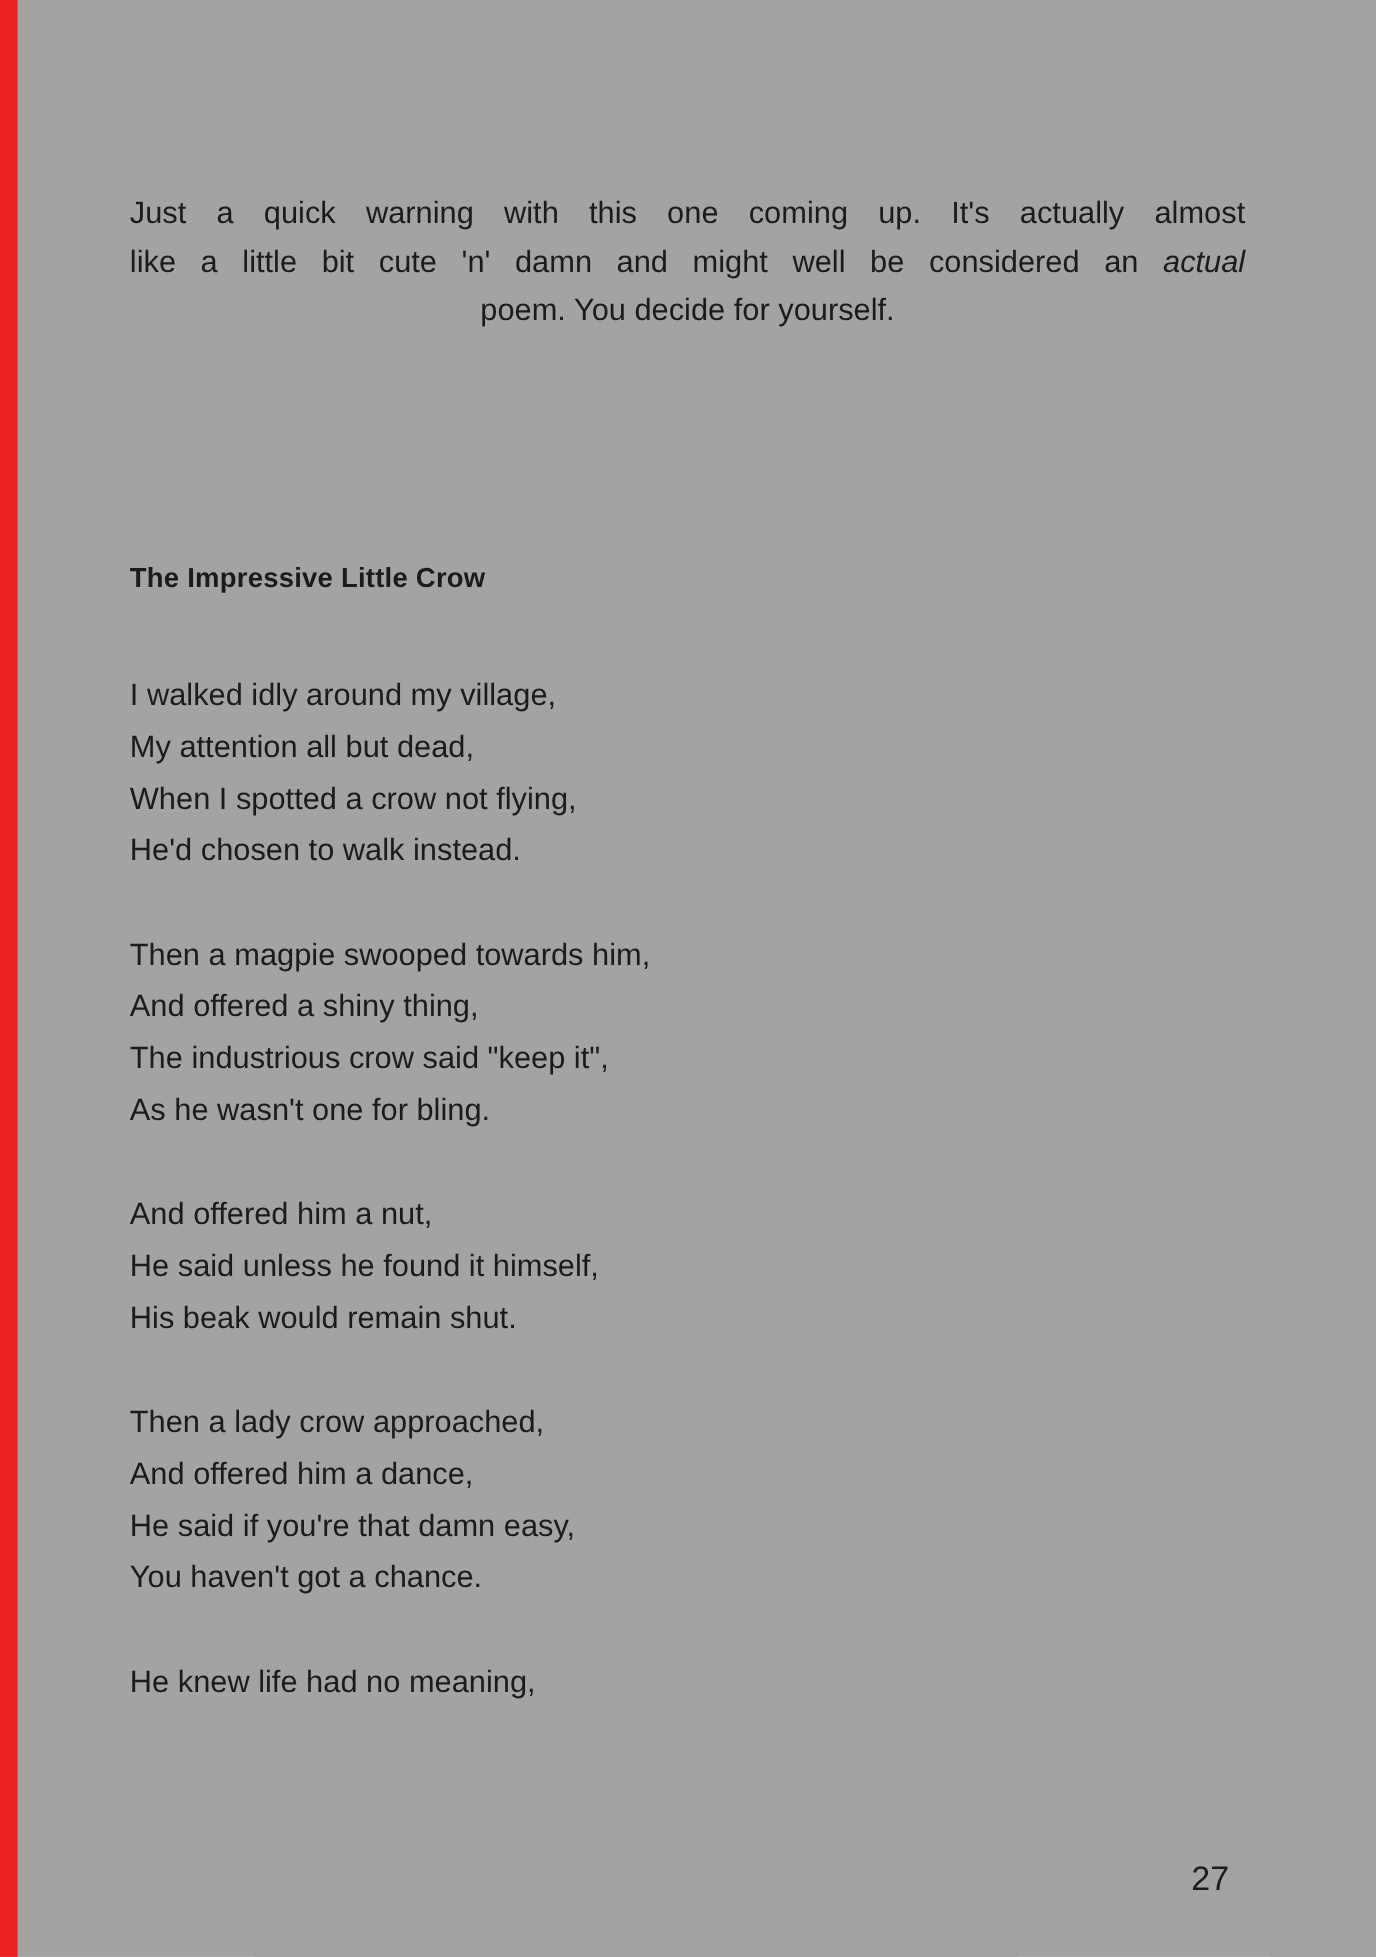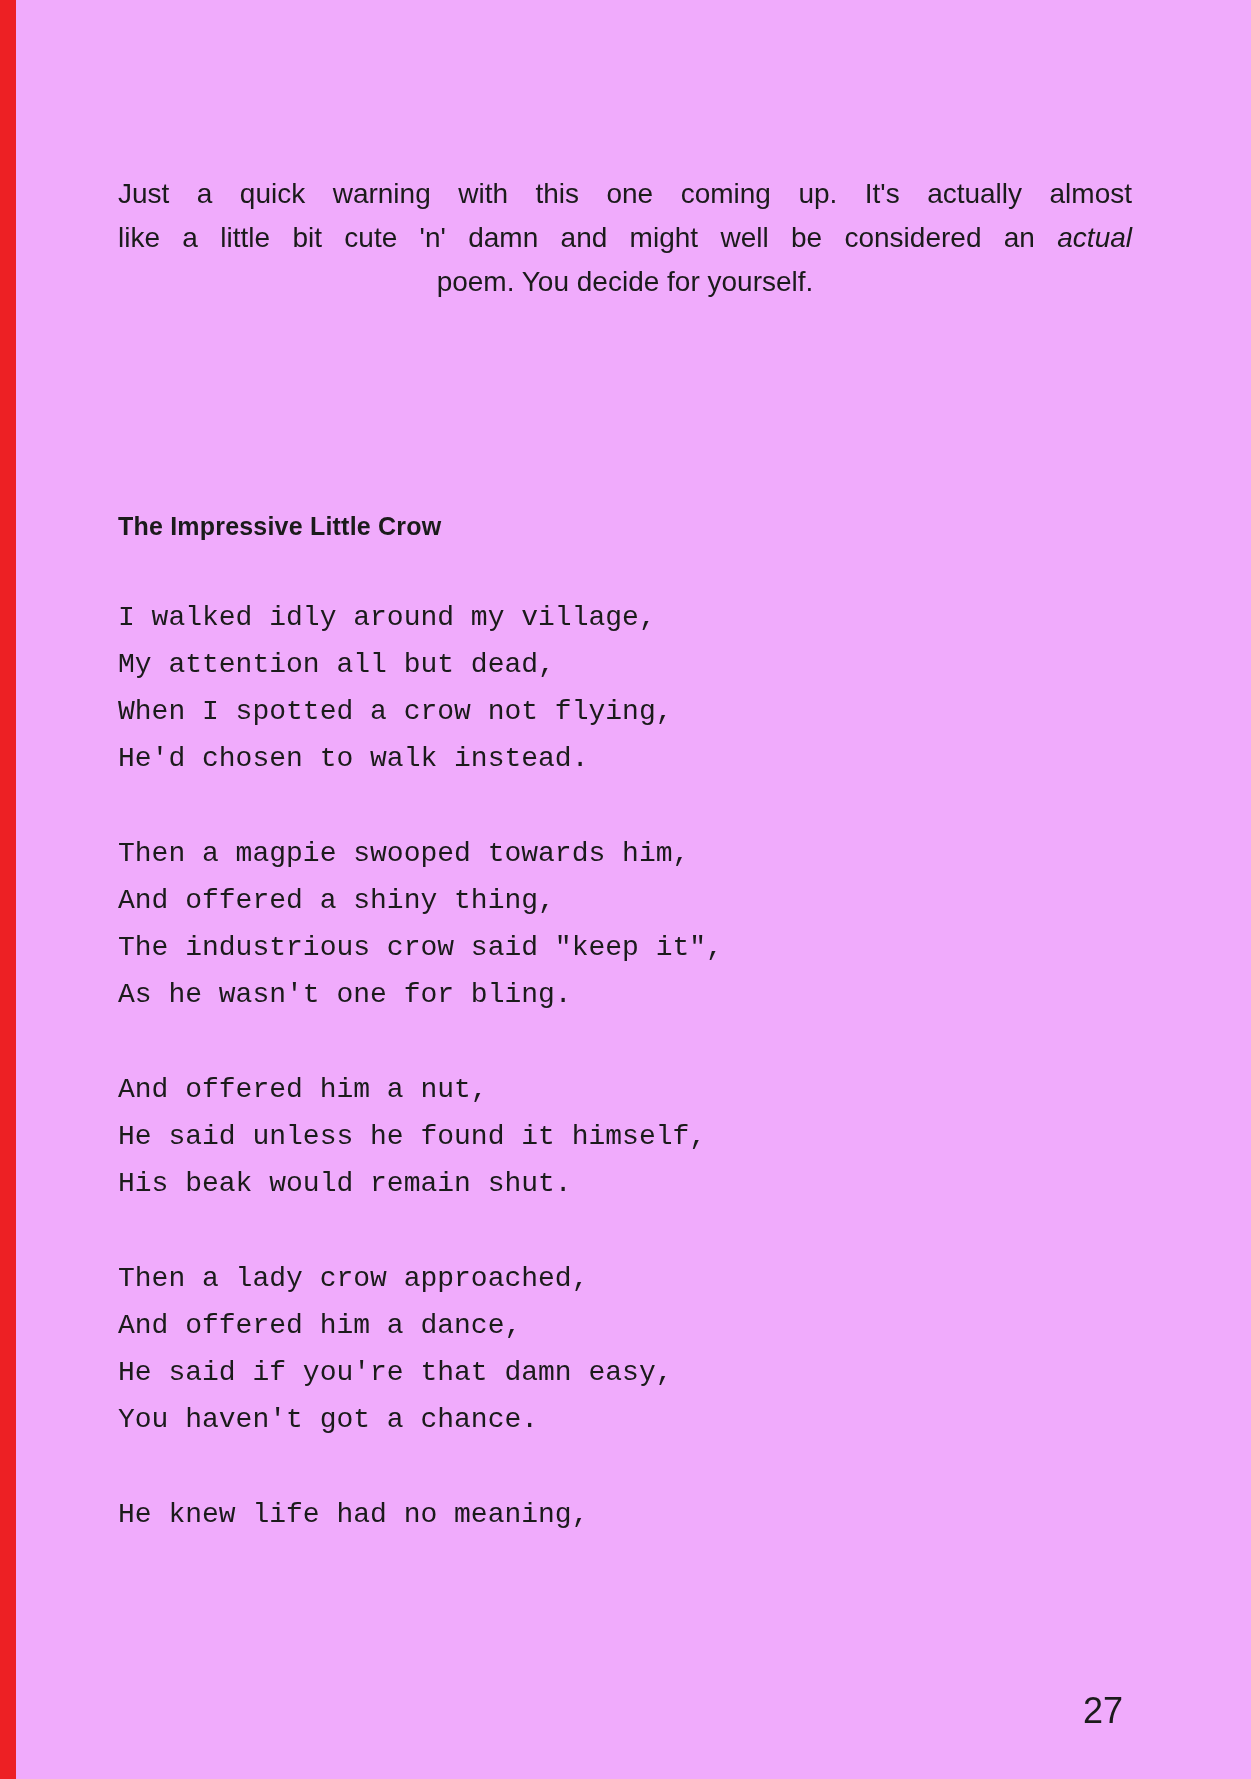--- a/index.html
+++ b/index.html
@@ -14,7 +14,7 @@
   .page {
     position: absolute;
     inset: 0;
-    background: #f0abfc;
+    background: #a3a3a3;
   }
   .edge-stripe {
     position: absolute;

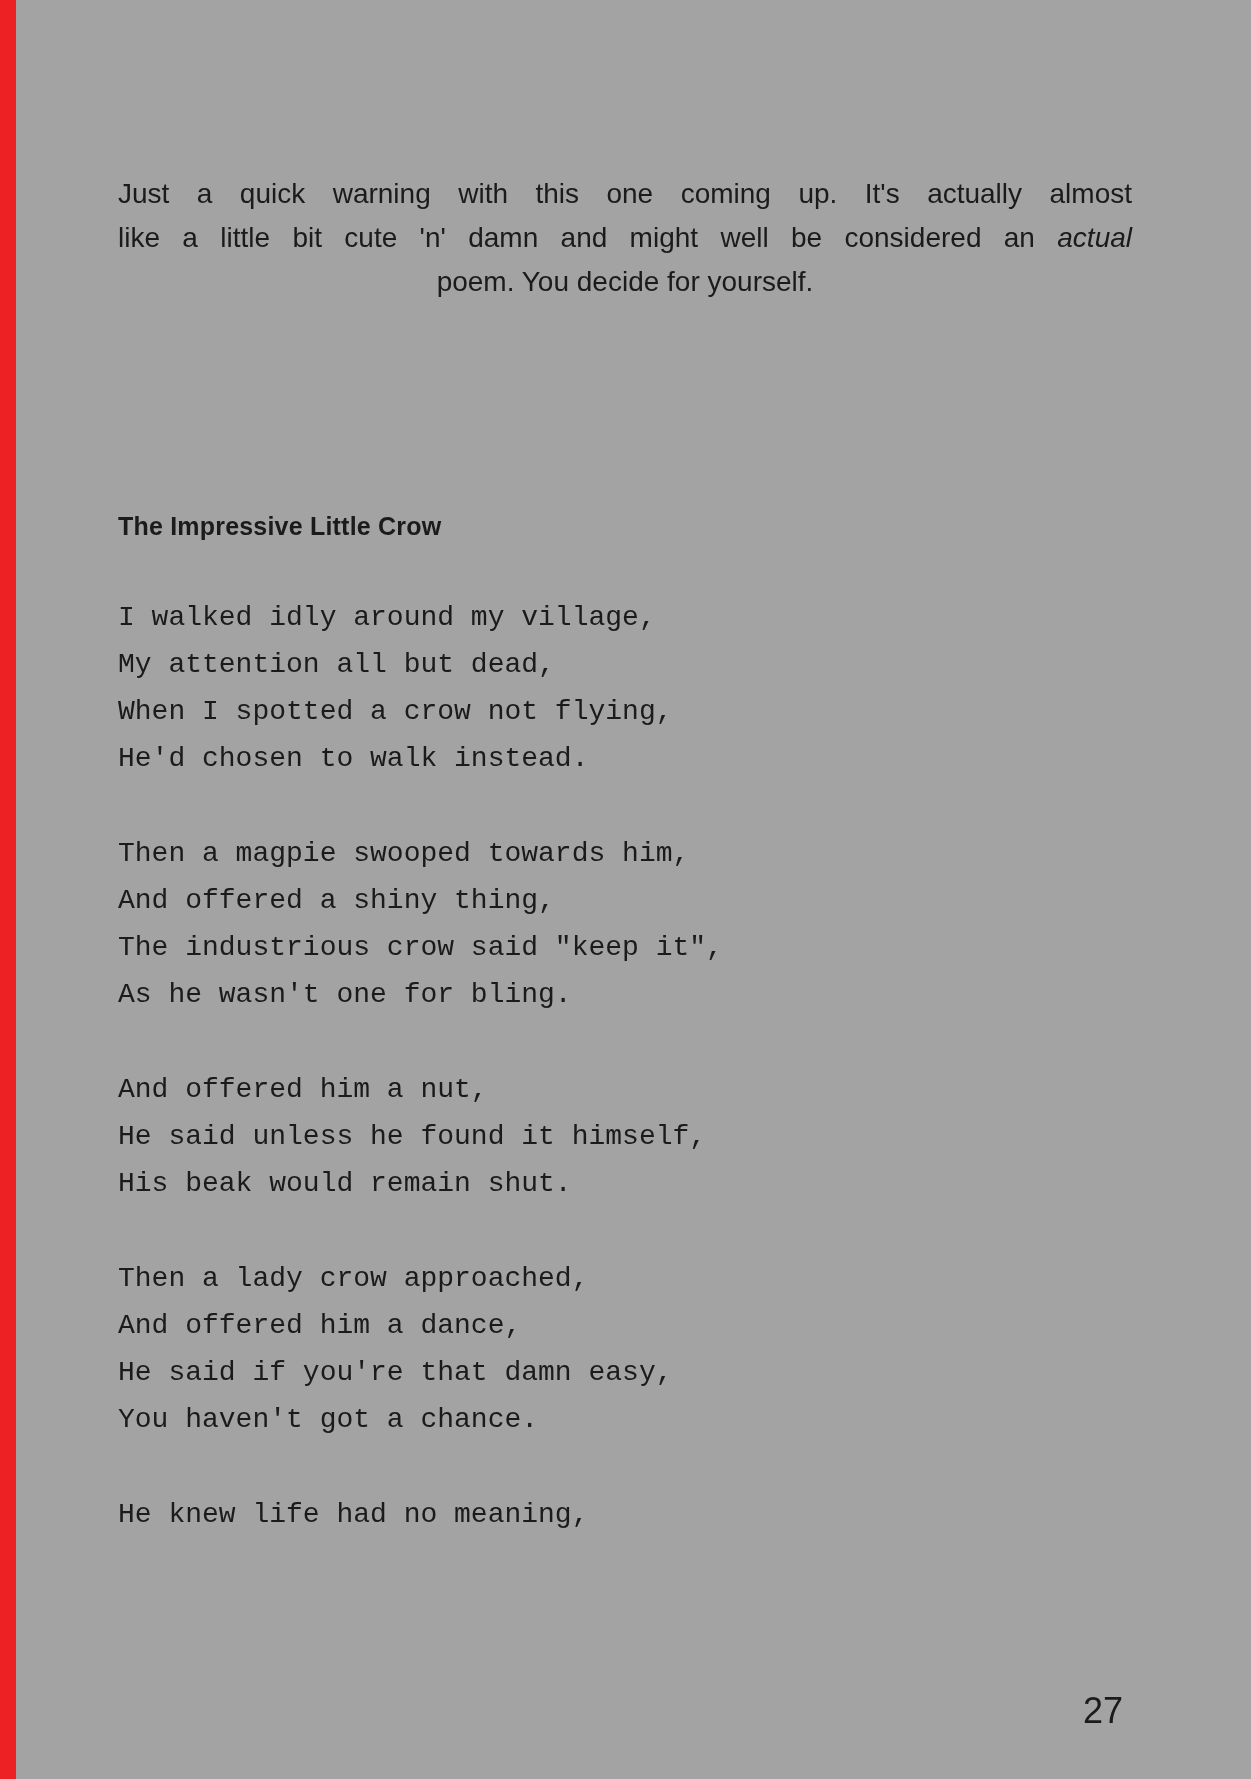--- a/index.html
+++ b/index.html
@@ -49,10 +49,9 @@
   .poem {
     position: absolute;
     left: 118px;
-    top: 594px;
+    top: 608px;
     font-size: 28px;
     line-height: 47px;
-    font-family: Liberation Mono, monospace;
   }
   .stanza {
     margin-bottom: 48px;

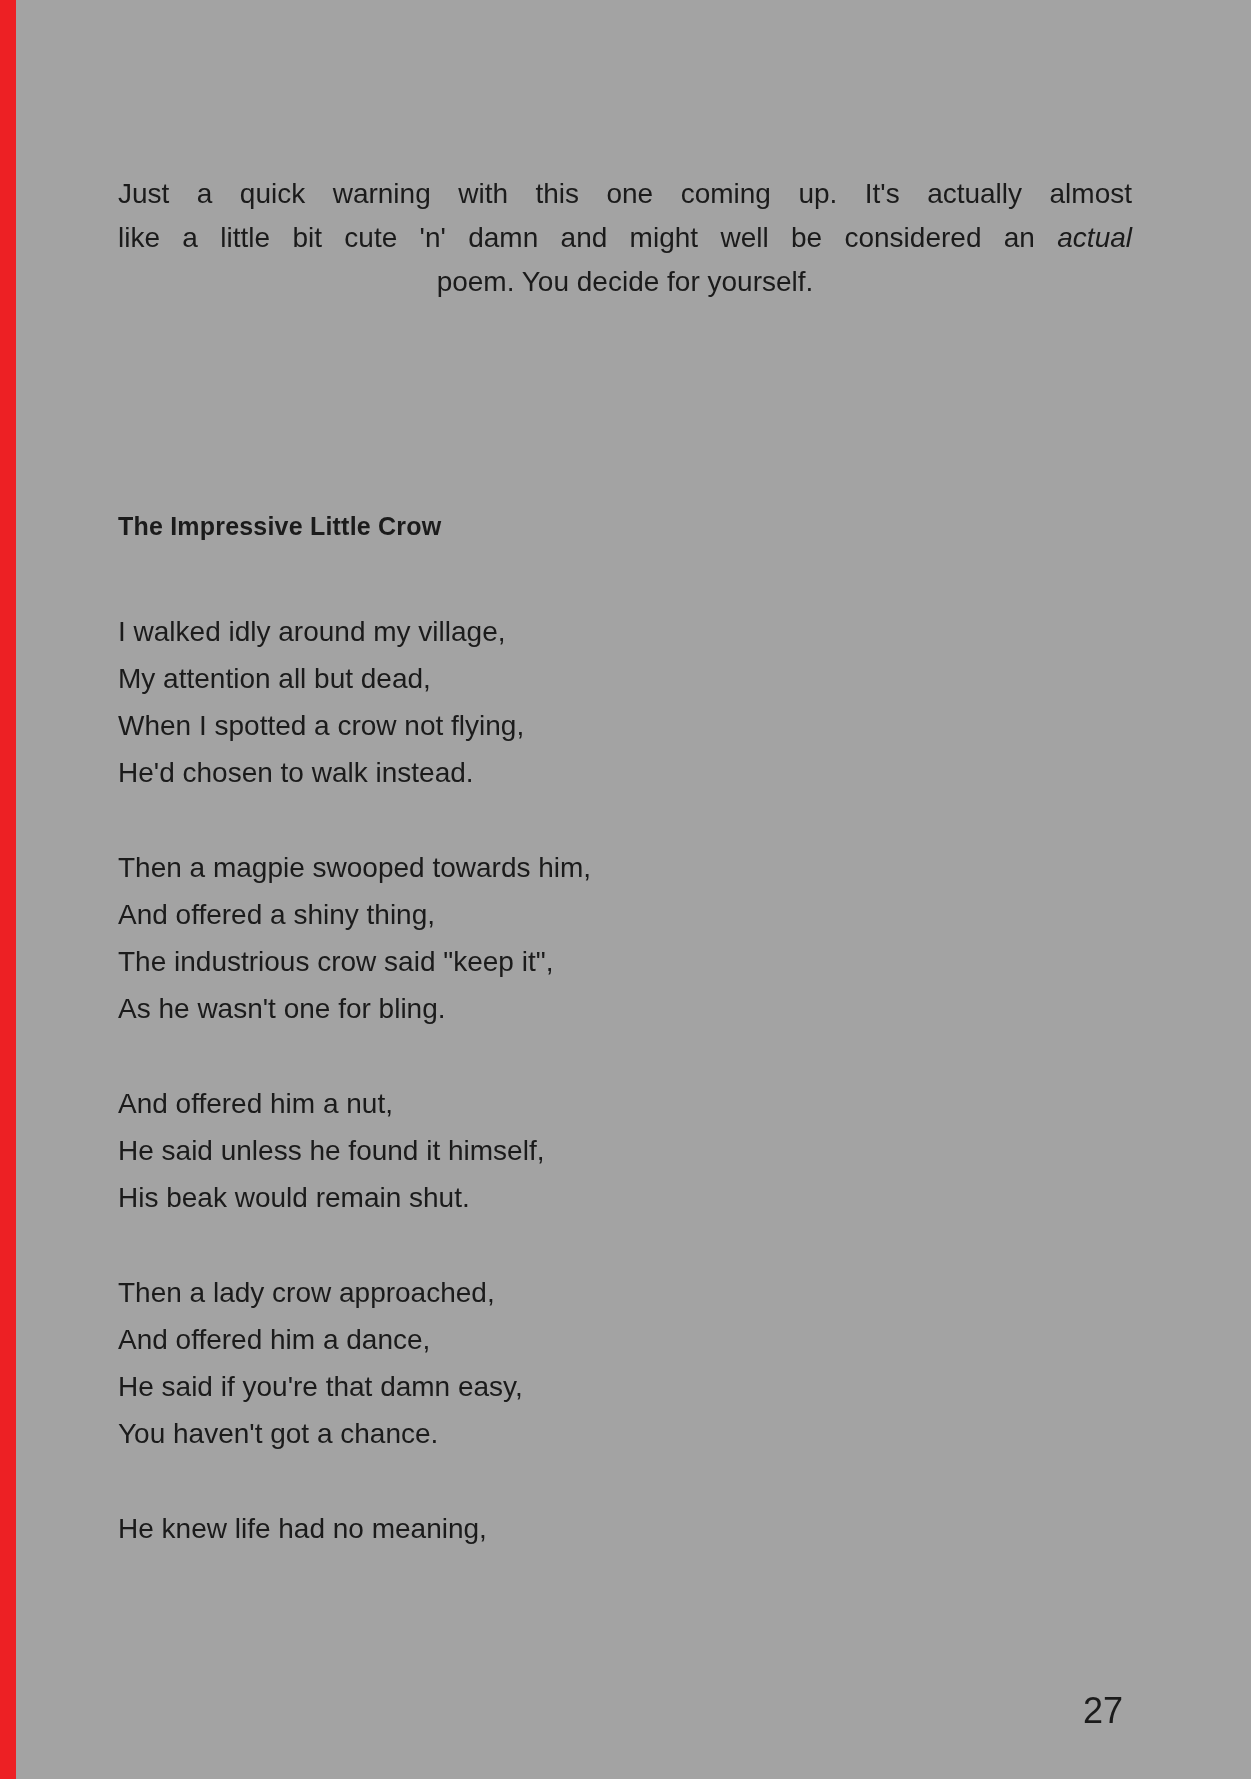--- a/index.html
+++ b/index.html
@@ -60,7 +60,7 @@
     position: absolute;
     left: 1083px;
     top: 1690px;
-    font-size: 36px;
+    font-size: 31px;
   }
   em { }
 </style>

